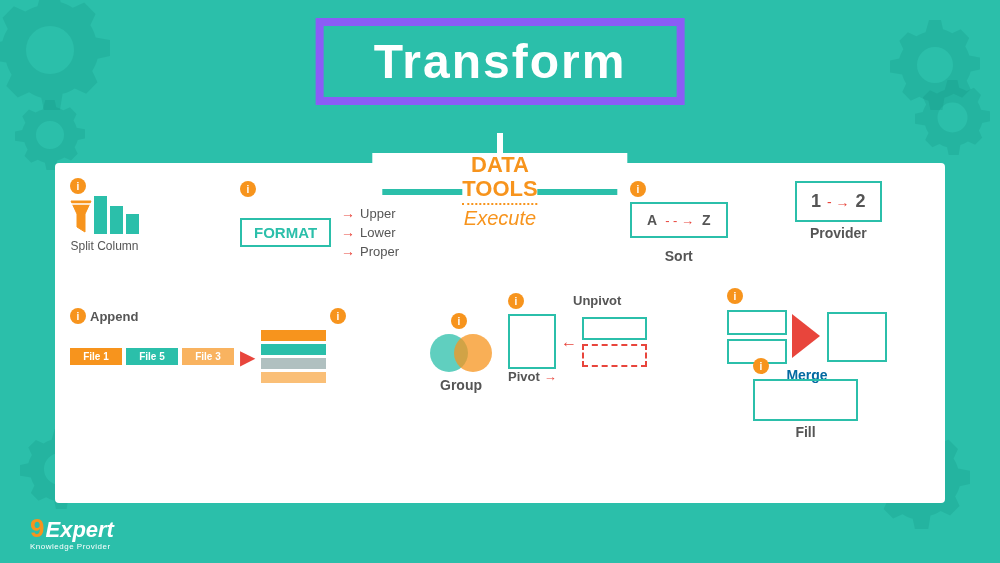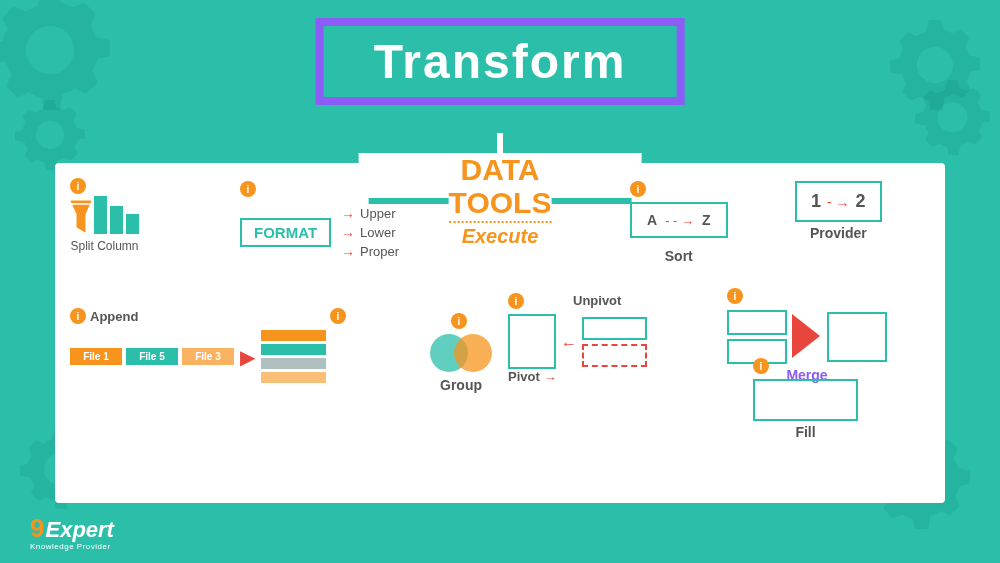--- a/index.html
+++ b/index.html
@@ -164,7 +164,7 @@
       <div style="width:80px; height:6px; background:#2bbfaa; align-self:center; margin-right:0;"></div>
 
       <div style="text-align:center;">
-        <div style="color:#f7941d; font-size:30px; font-weight:900; line-height:1.1;">
+        <div style="color:#f7941d; font-size:22px; font-weight:900; line-height:1.1;">
           <span>DATA</span><br>
           <span>TOOLS</span>
         </div>

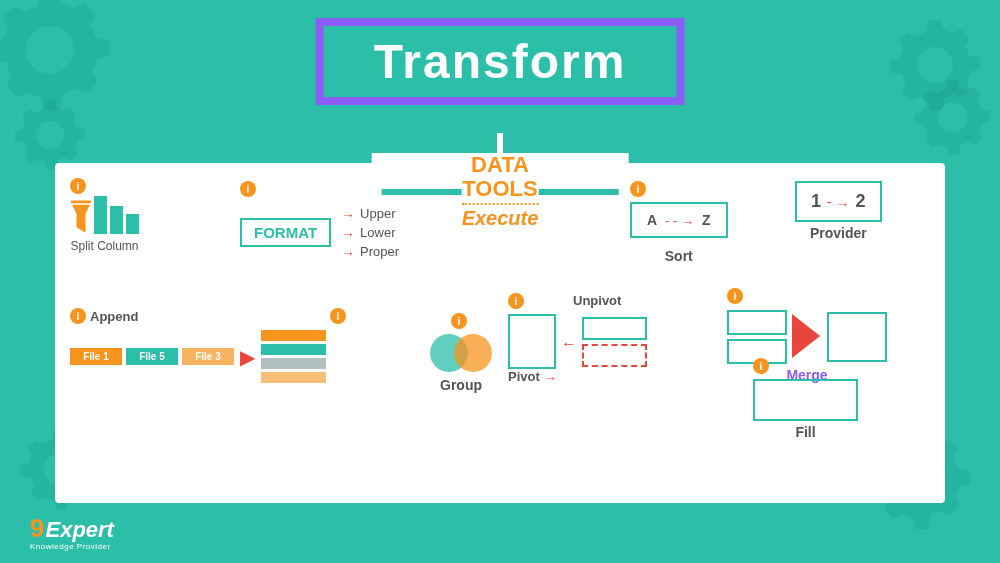--- a/index.html
+++ b/index.html
@@ -169,7 +169,7 @@
           <span>TOOLS</span>
         </div>
         <div style="border-top: 2px dotted #f7941d; margin: 2px 0;"></div>
-        <div style="color:#f7941d; font-size:20px; font-weight:700; font-style:italic;">Execute</div>
+        <div style="color:#f7941d; font-size:20px; font-weight:400; font-style:italic;">Execute</div>
       </div>
 
       <div style="width:80px; height:6px; background:#2bbfaa; align-self:center;"></div>

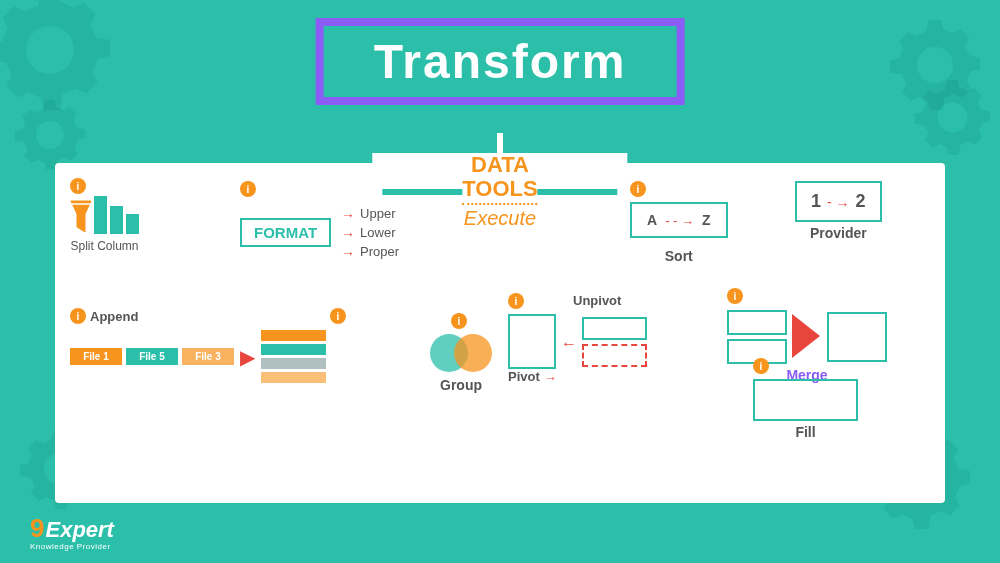--- a/index.html
+++ b/index.html
@@ -317,7 +317,7 @@
       </svg>
       <div style="width:60px; height:50px; border:2px solid #2bbfaa;"></div>
     </div>
-    <div style="color:#8b5cf6; font-size:14px; font-weight:bold; text-align:center; margin-top:3px;">Merge</div>
+    <div style="color:#0369a1; font-size:14px; font-weight:bold; text-align:center; margin-top:3px;">Merge</div>
   </div>
 
   <div style="position:absolute; top:195px; left:698px;">

